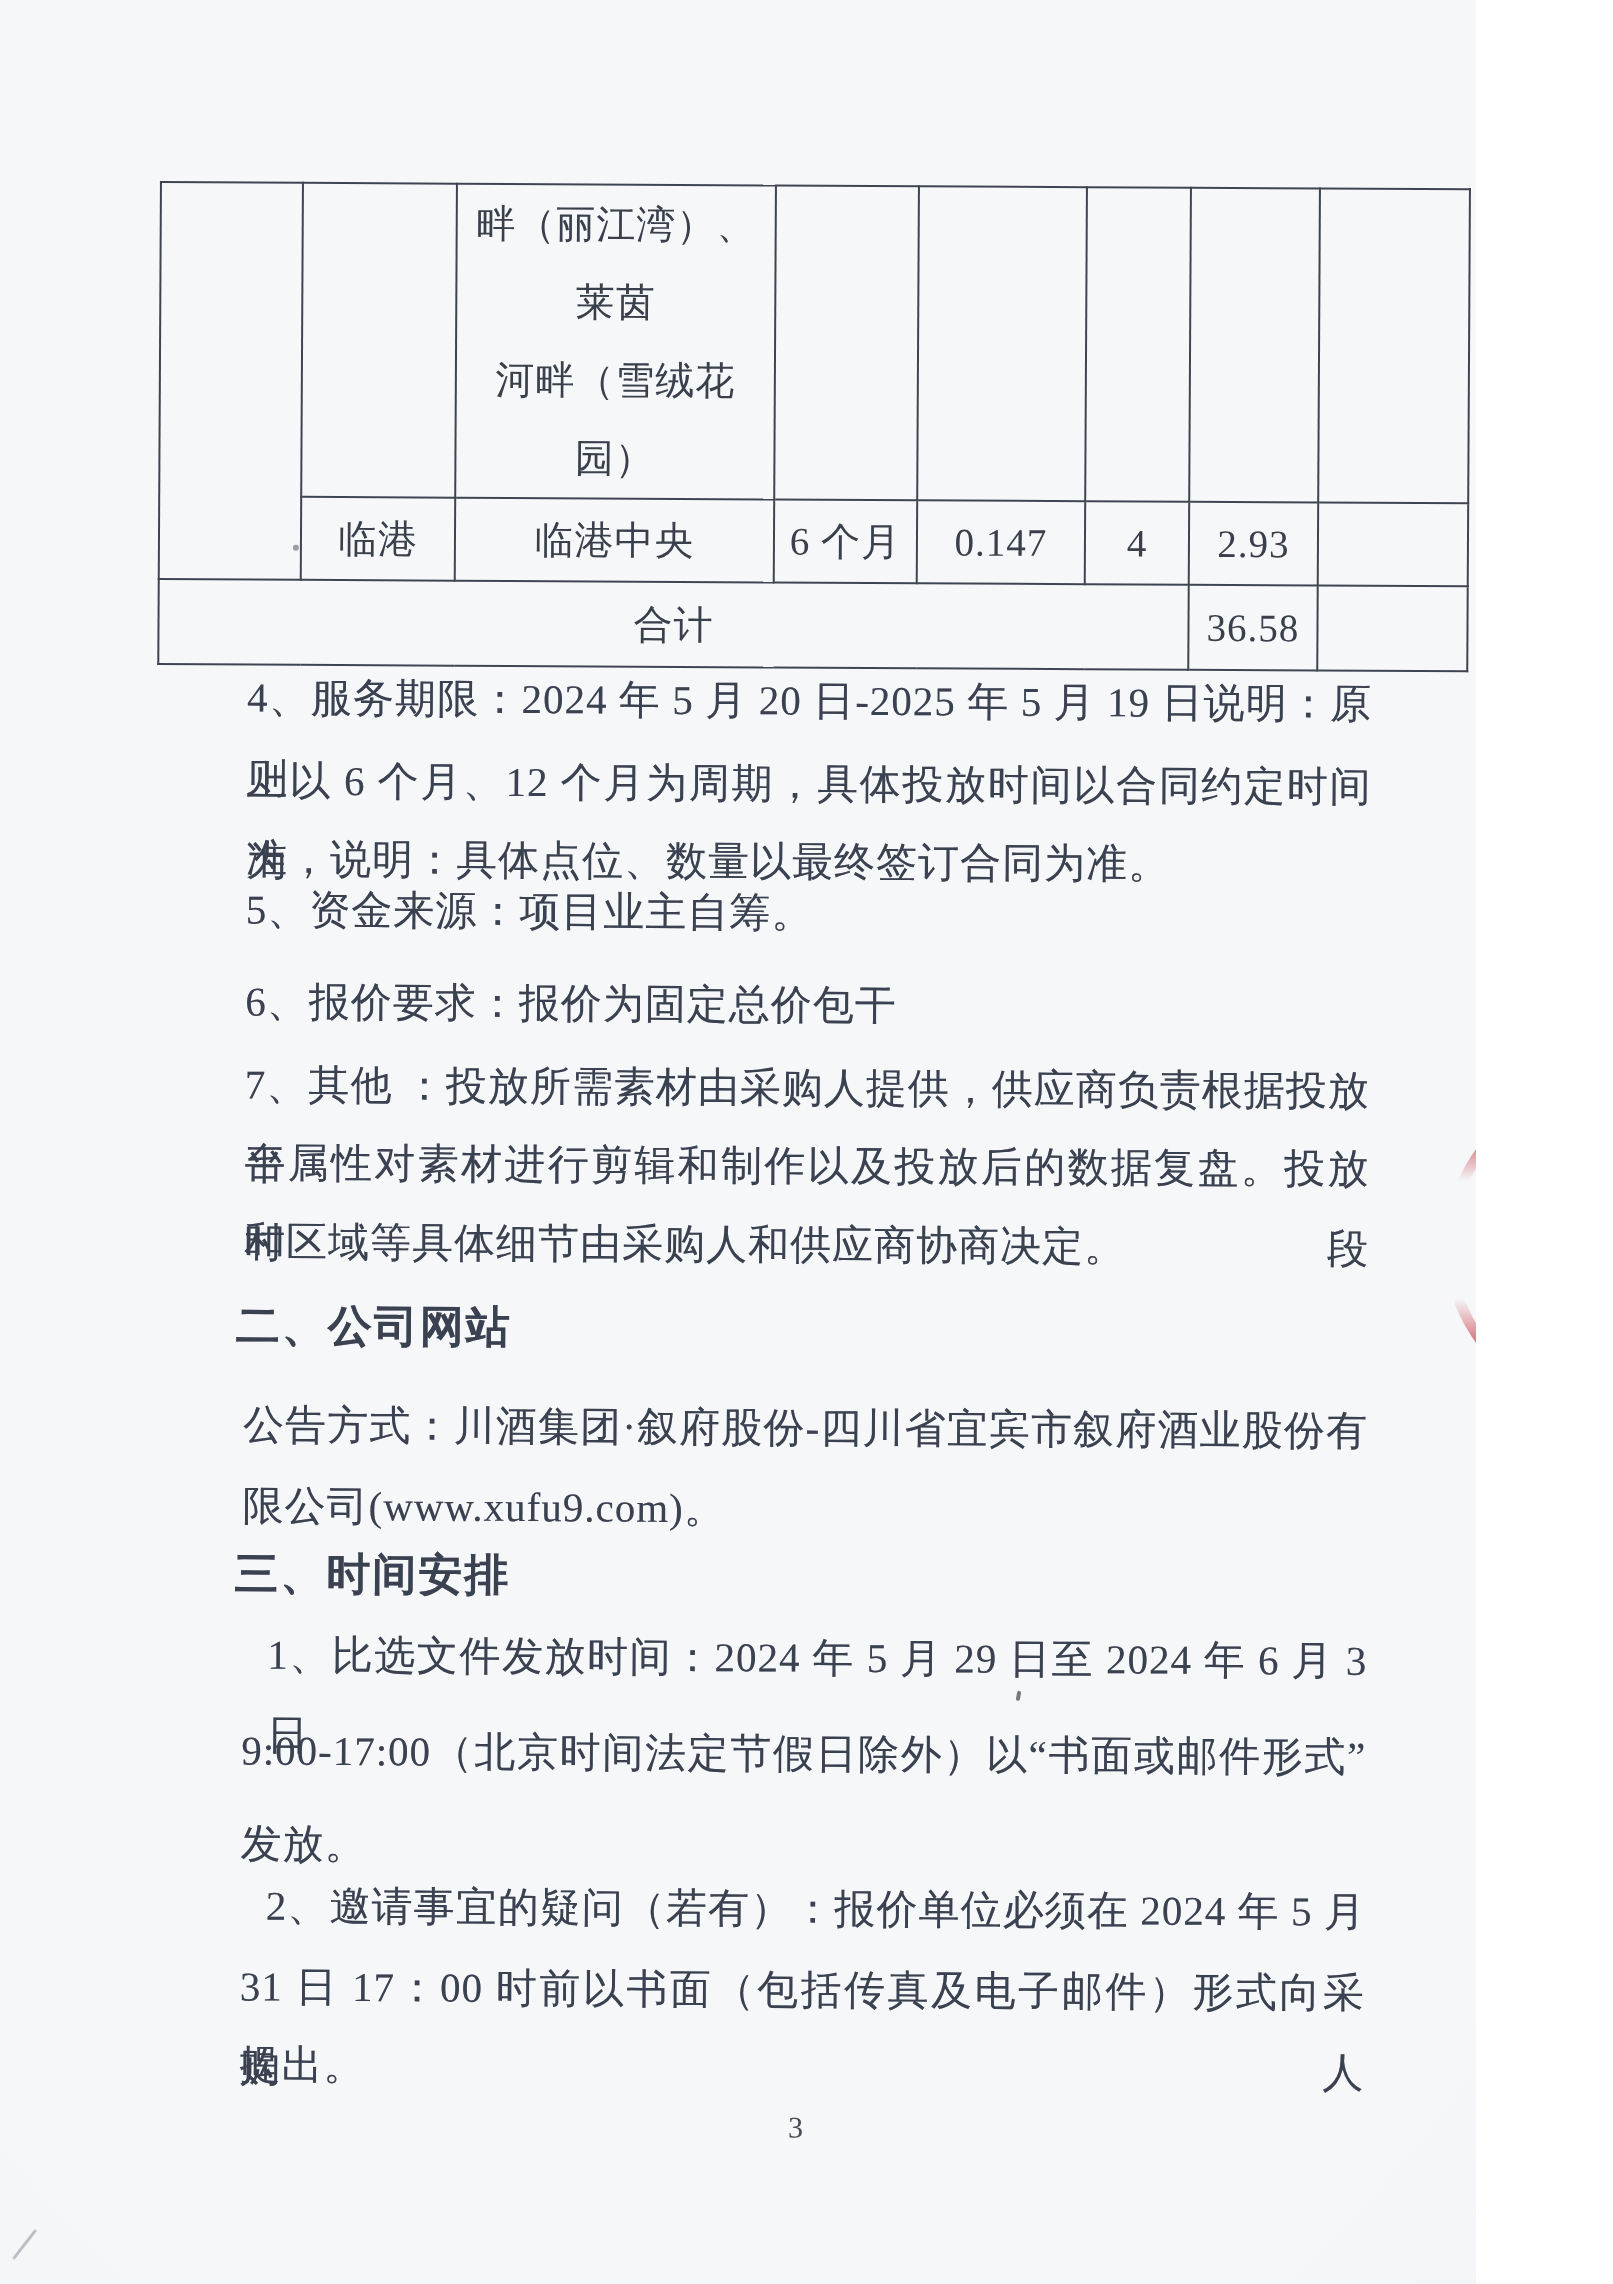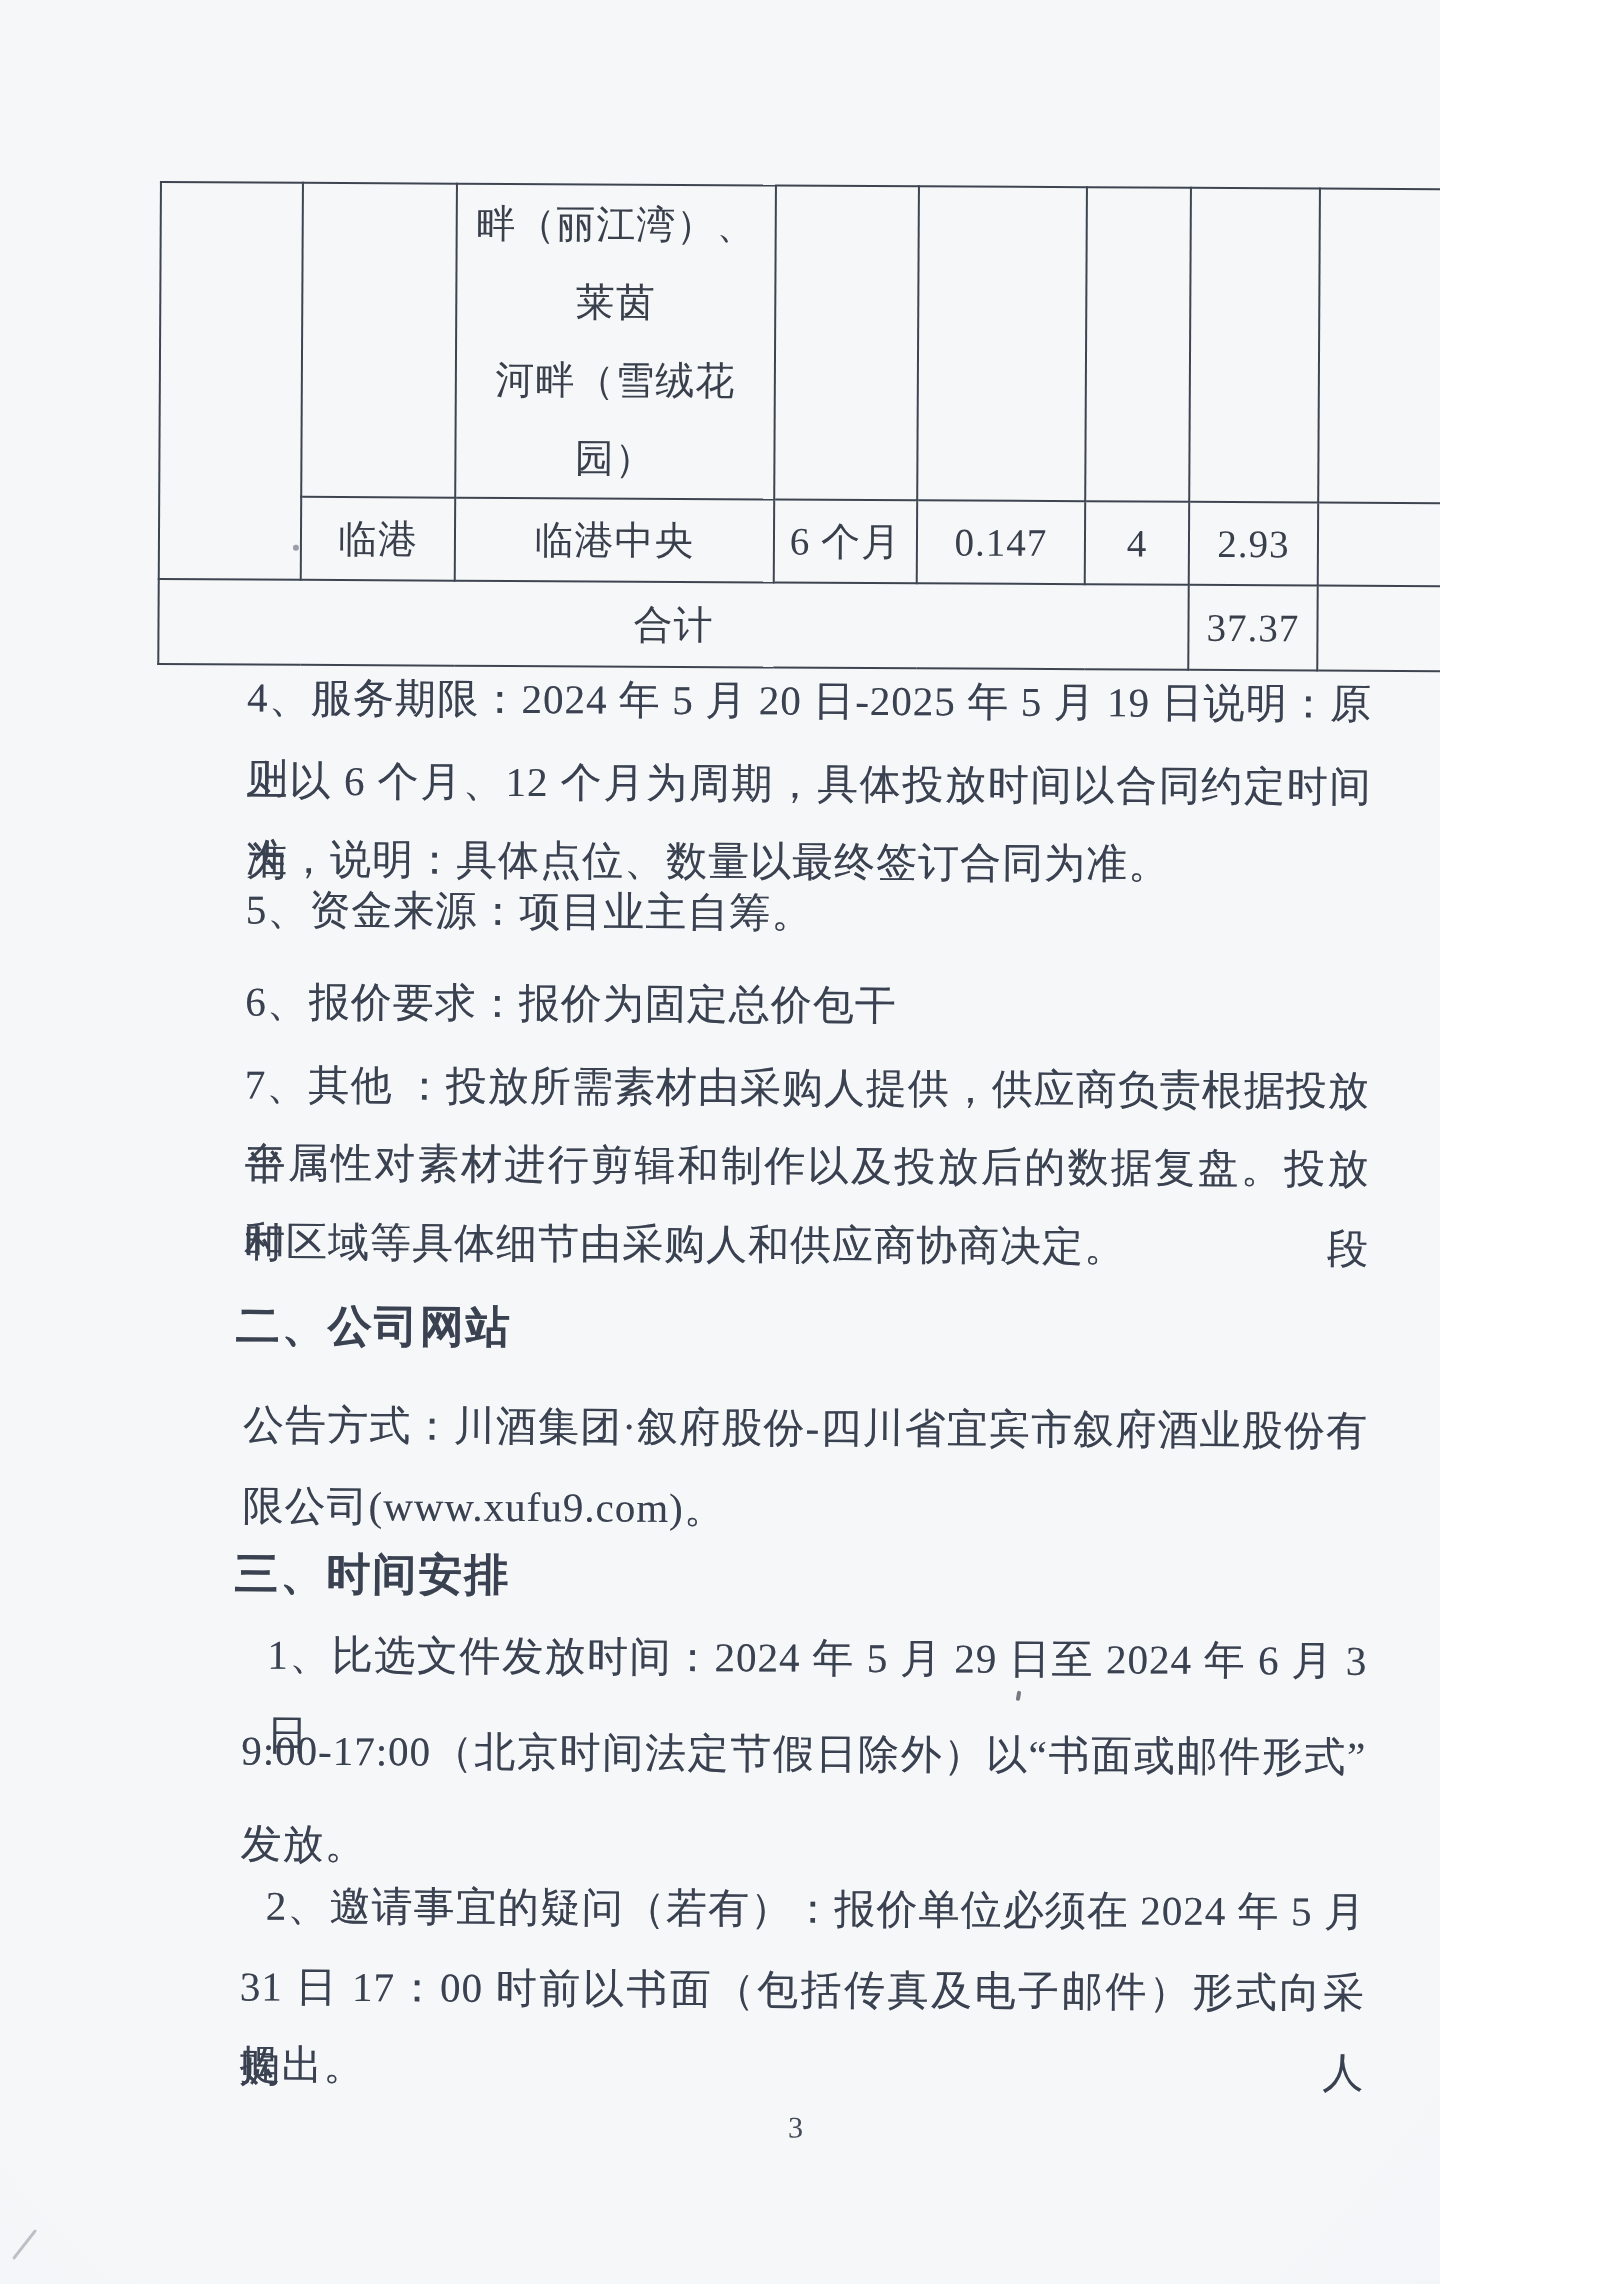--- a/index.html
+++ b/index.html
@@ -11,6 +11,7 @@
     background:radial-gradient(130% 120% at 48% 42%, #f6f7f9 55%, #eef0f3 85%, #e8eaee 100%);
     font-family:"Liberation Serif","DejaVu Serif",serif;
     color:#3a4150;
+    padding-left:36px;
   }
   .sheet{
     position:absolute;left:0;top:0;width:1613px;height:2285px;

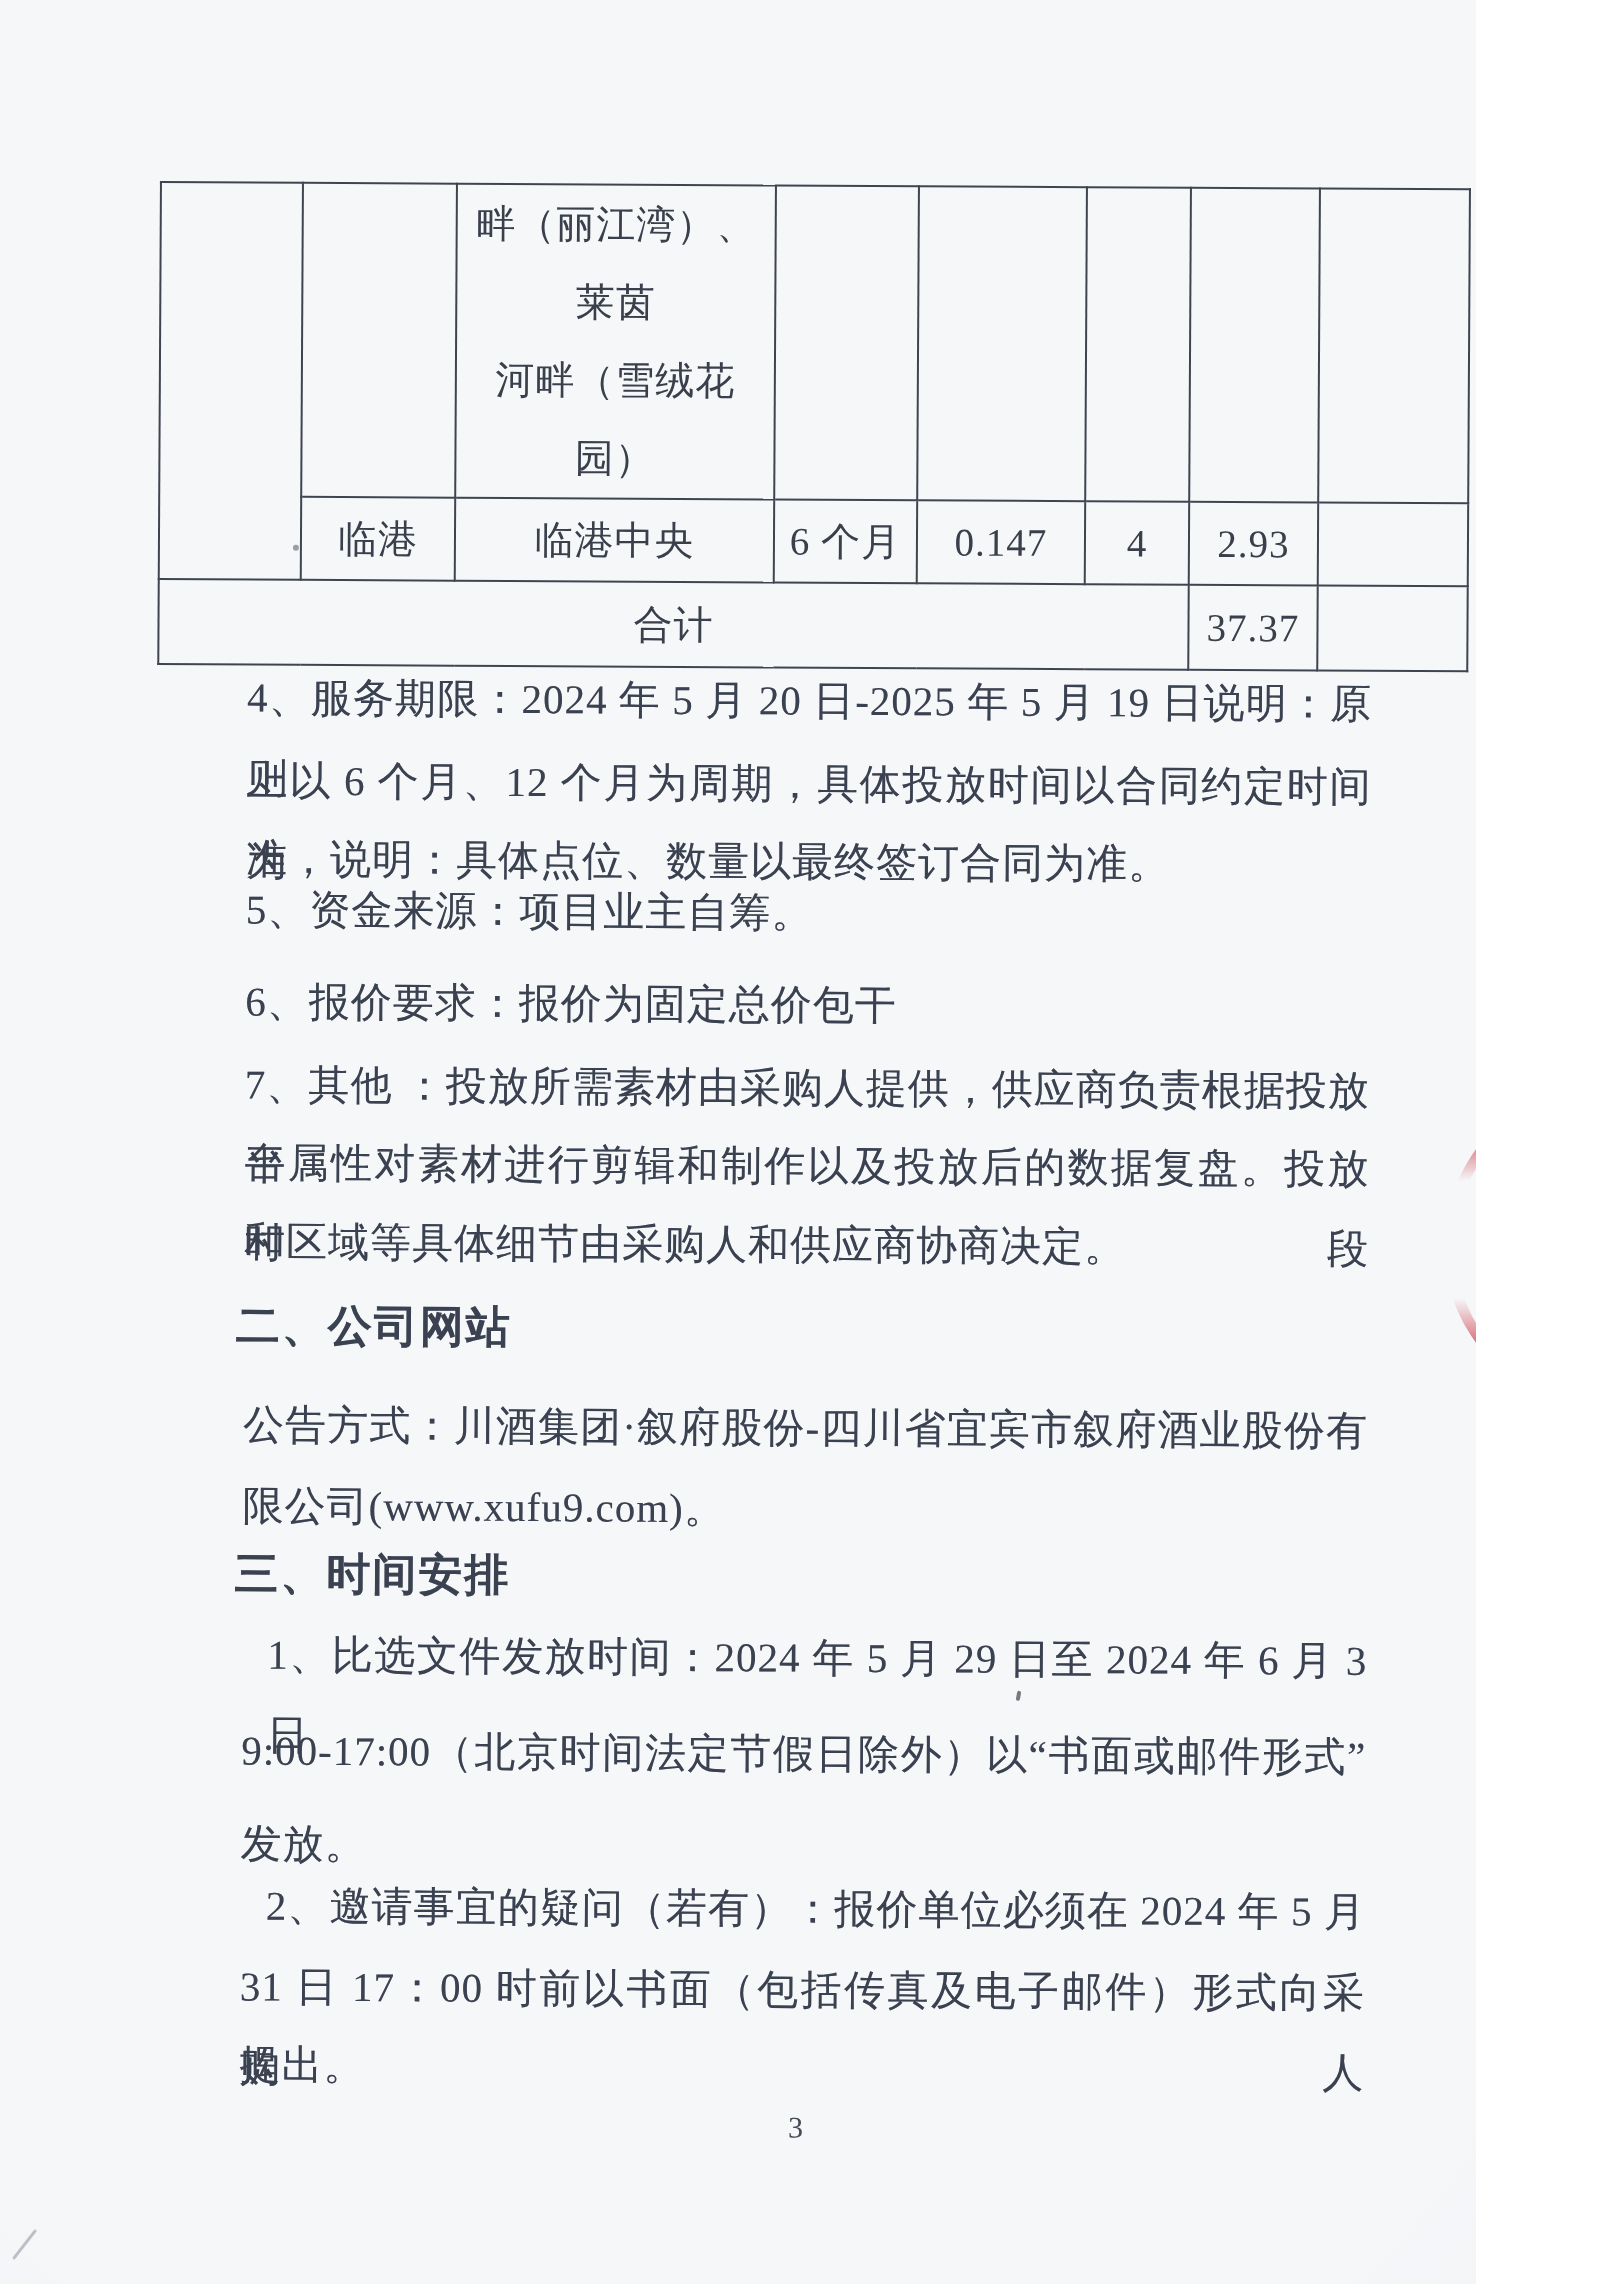--- a/index.html
+++ b/index.html
@@ -140,7 +140,7 @@
       </tr>
       <tr style="height:85px">
         <td colspan="6">合计</td>
-        <td>37.37</td>
+        <td>36.58</td>
         <td></td>
       </tr>
     </tbody>

